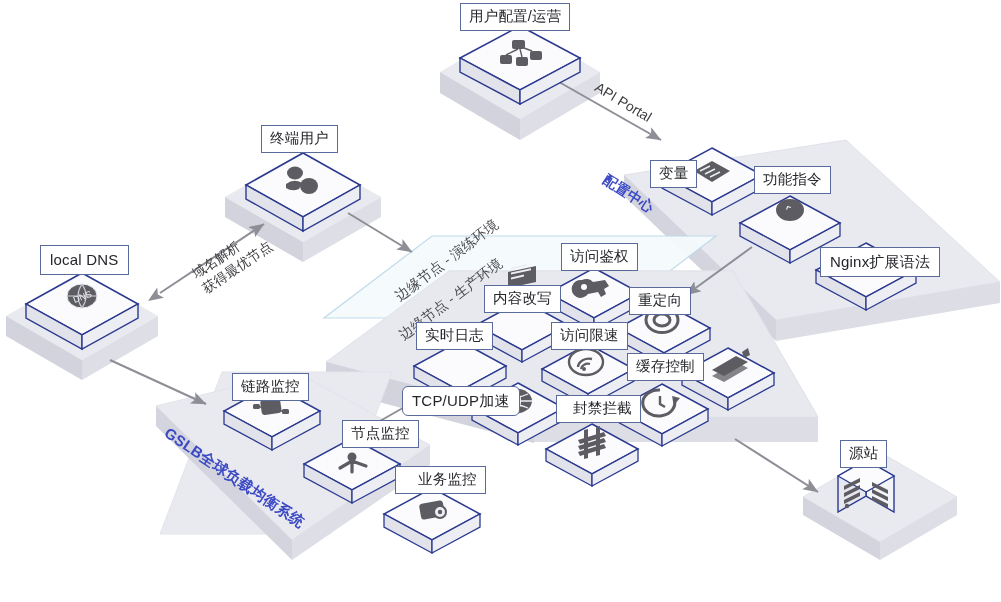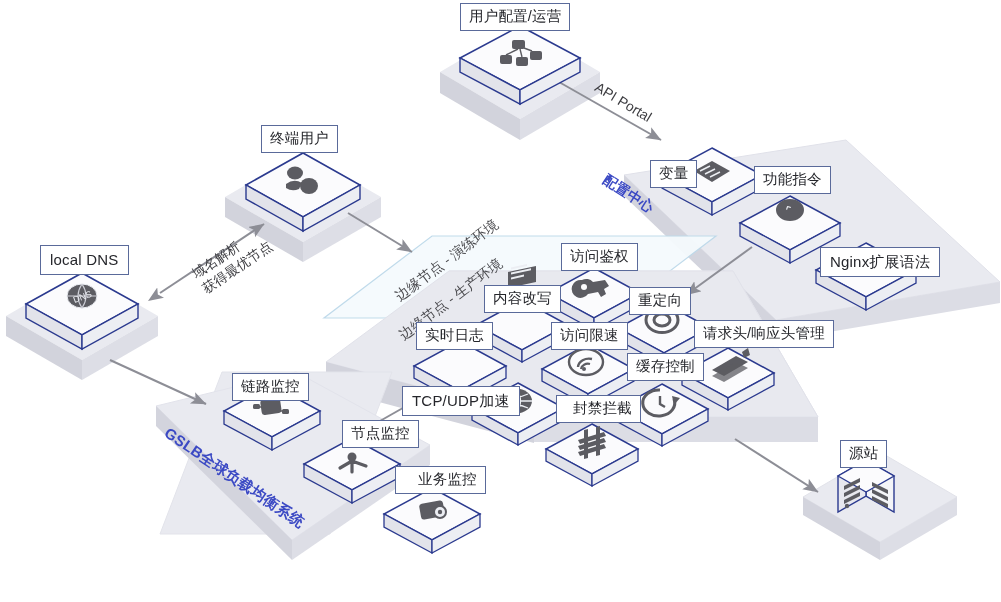--- a/index.html
+++ b/index.html
@@ -404,7 +404,6 @@
 
   <div class="chip" style="left:551px; top:322px;">访问限速</div>
 
-  <div class="chip" style="left:694px; top:320px;">请求头/响应头管理</div>
 
   <div class="chip latin" style="left:402px; top:386px;">TCP/UDP加速</div>
 

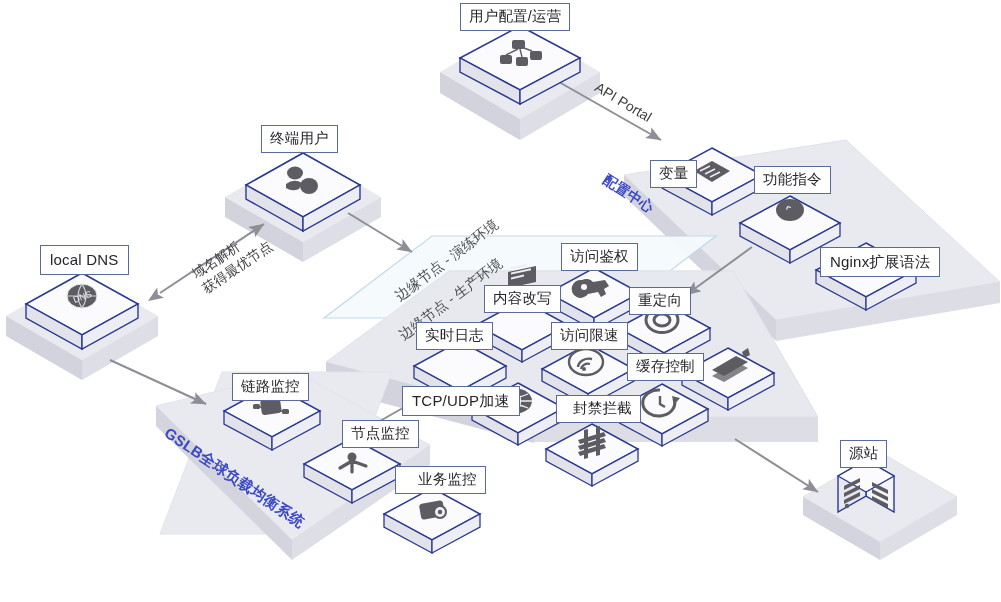--- a/index.html
+++ b/index.html
@@ -405,7 +405,7 @@
   <div class="chip" style="left:551px; top:322px;">访问限速</div>
 
 
-  <div class="chip latin" style="left:402px; top:386px;">TCP/UDP加速</div>
+  <div class="chip latin" style="left:402px; top:386px;border-radius:6px;">TCP/UDP加速</div>
 
   <div class="chip" style="left:627px; top:353px;">缓存控制</div>
 

